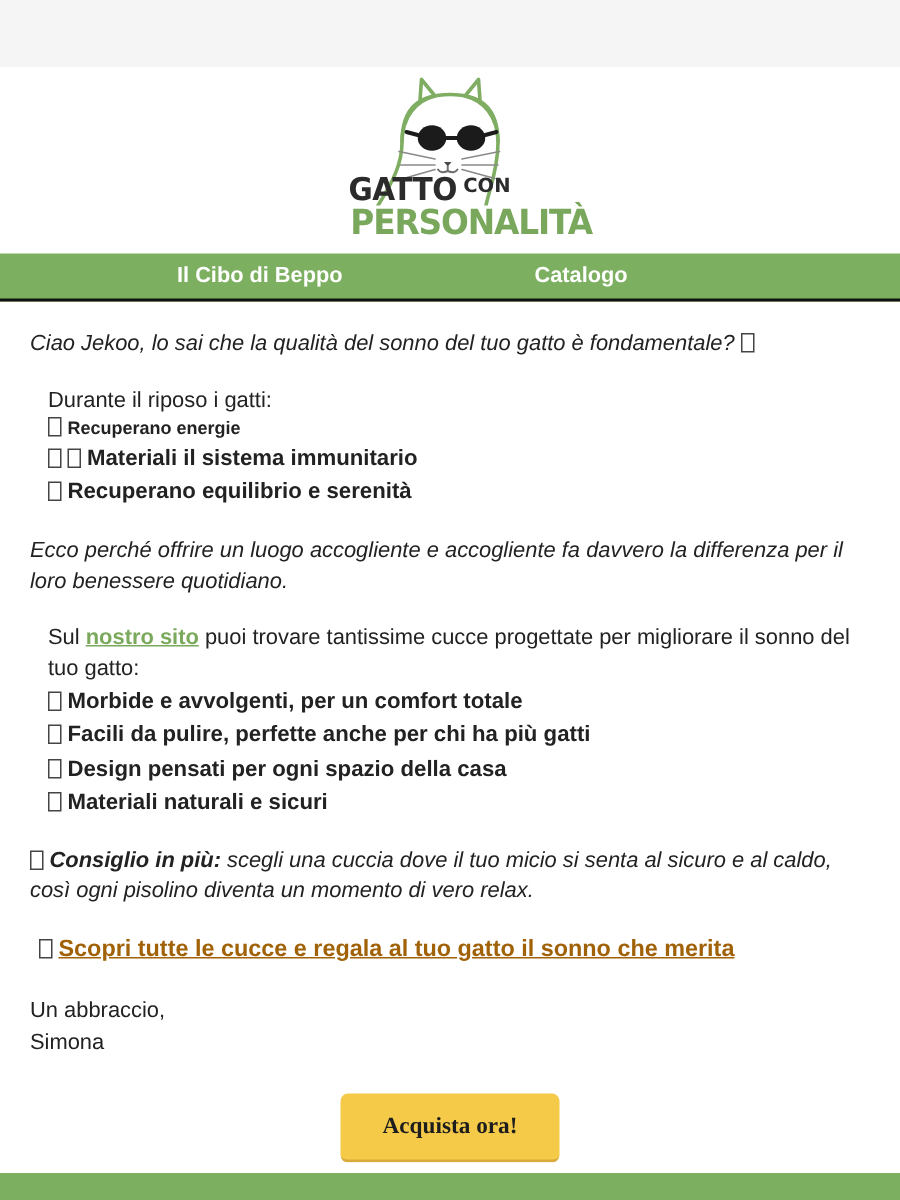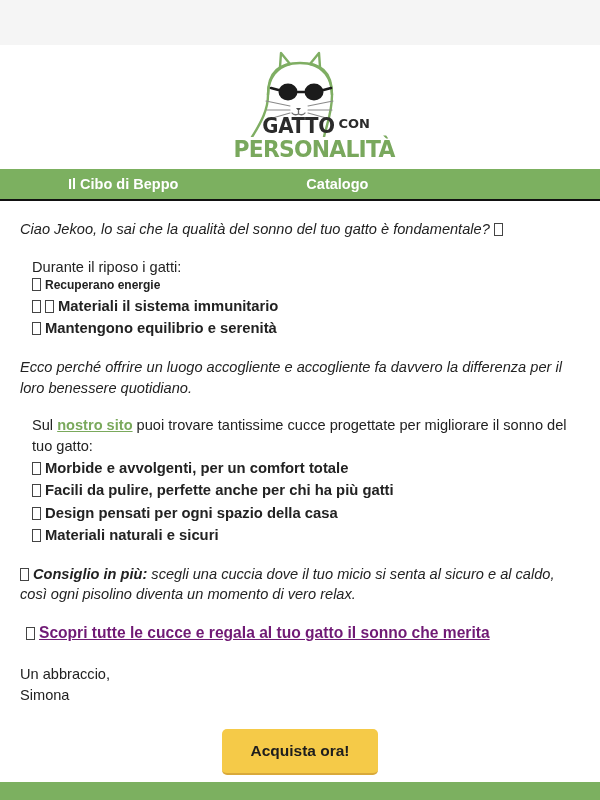--- a/index.html
+++ b/index.html
@@ -47,7 +47,7 @@
     bottom: 2px;
     left: 0;
     width: 140px;
-    text-align: right;
+    text-align: left;
     line-height: 1;
   }
   .logo-line1 {

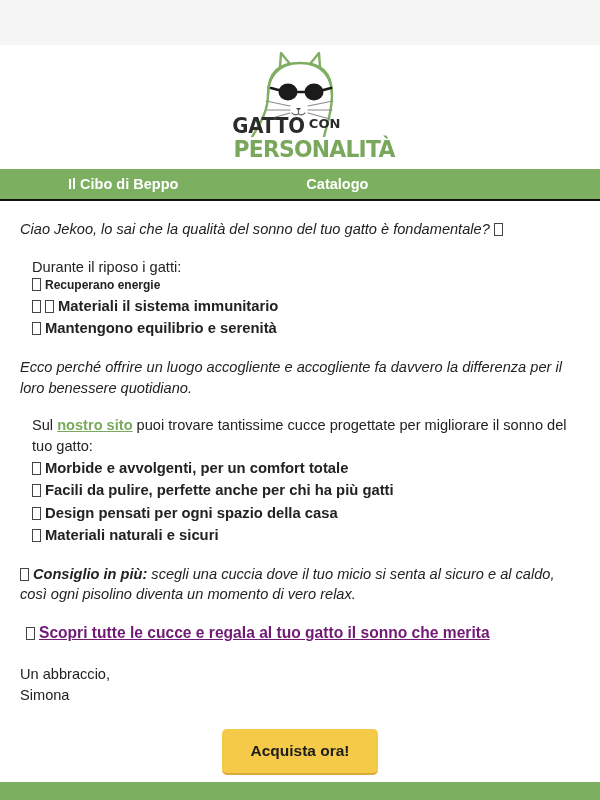--- a/index.html
+++ b/index.html
@@ -94,7 +94,7 @@
     font-family: "Liberation Sans", sans-serif;
     white-space: nowrap;
   }
-  .nav-item-1 { margin-left: 68px; }
+  .nav-item-1 { margin-left: 118px; }
   .nav-item-2 { margin-left: 128px; }
 
   

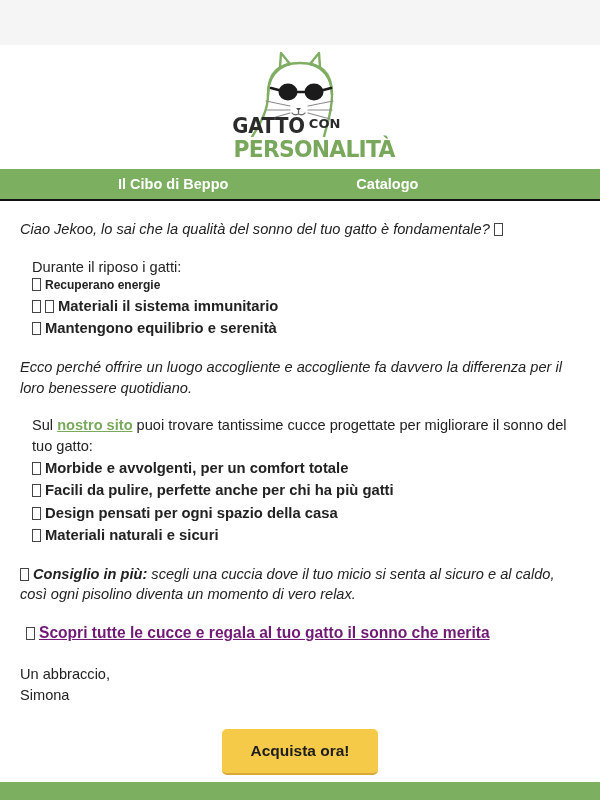--- a/index.html
+++ b/index.html
@@ -230,7 +230,7 @@
     <div class="para-tight">Durante il riposo i gatti:</div>
     <div class="list-row"><span class="tofu"></span><span>Recuperano energie</span></div>
     <div class="list-row-2"><span class="tofu"></span><span class="tofu"></span><span>Materiali il sistema immunitario</span></div>
-    <div class="list-row-2"><span class="tofu"></span><span>Mantengono equilibrio e serenità</span></div>
+    <div class="list-row-2"><span class="tofu"></span><span>Recuperano equilibrio e serenità</span></div>
   </div>
 
   <p class="para">Ecco perché offrire un luogo accogliente e accogliente fa davvero la differenza per il loro benessere quotidiano.</p>

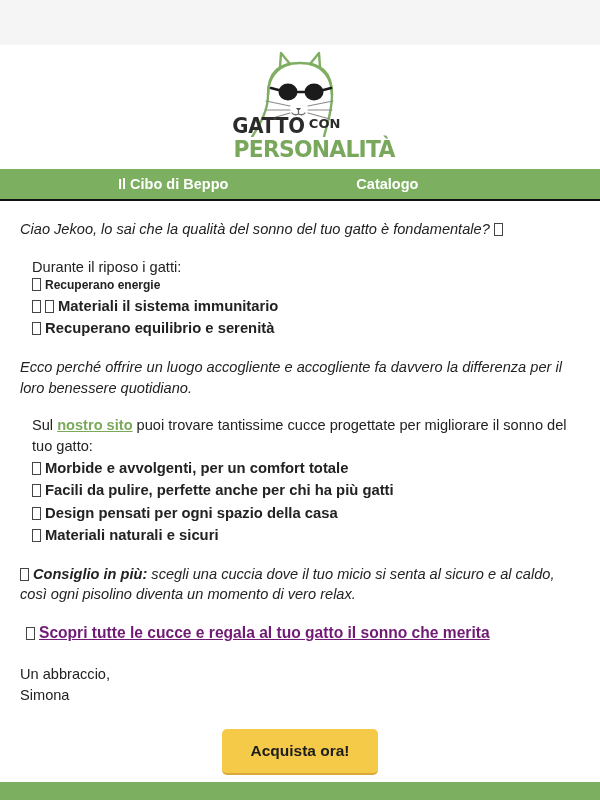--- a/index.html
+++ b/index.html
@@ -146,7 +146,7 @@
     text-decoration: underline;
   }
   a.cta-link {
-    color: #701a75;
+    color: #a16207;
     font-weight: bold;
     font-size: 15.6px;
     text-decoration: underline;

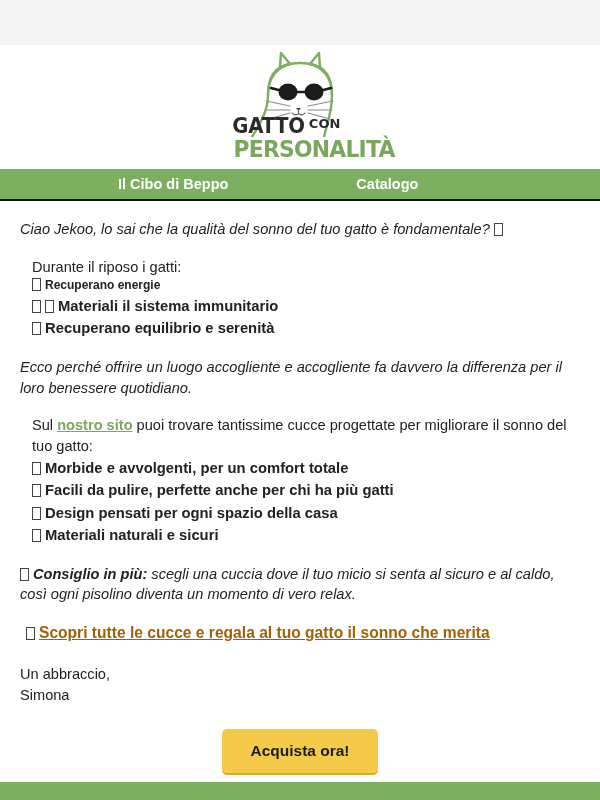--- a/index.html
+++ b/index.html
@@ -174,7 +174,7 @@
     color: #1d1d1d;
     font-weight: bold;
     font-size: 15.5px;
-    font-family: Liberation Sans, sans-serif;
+    font-family: Liberation Serif, serif;
     padding: 13px 28px;
     border: none;
     border-radius: 5px;

